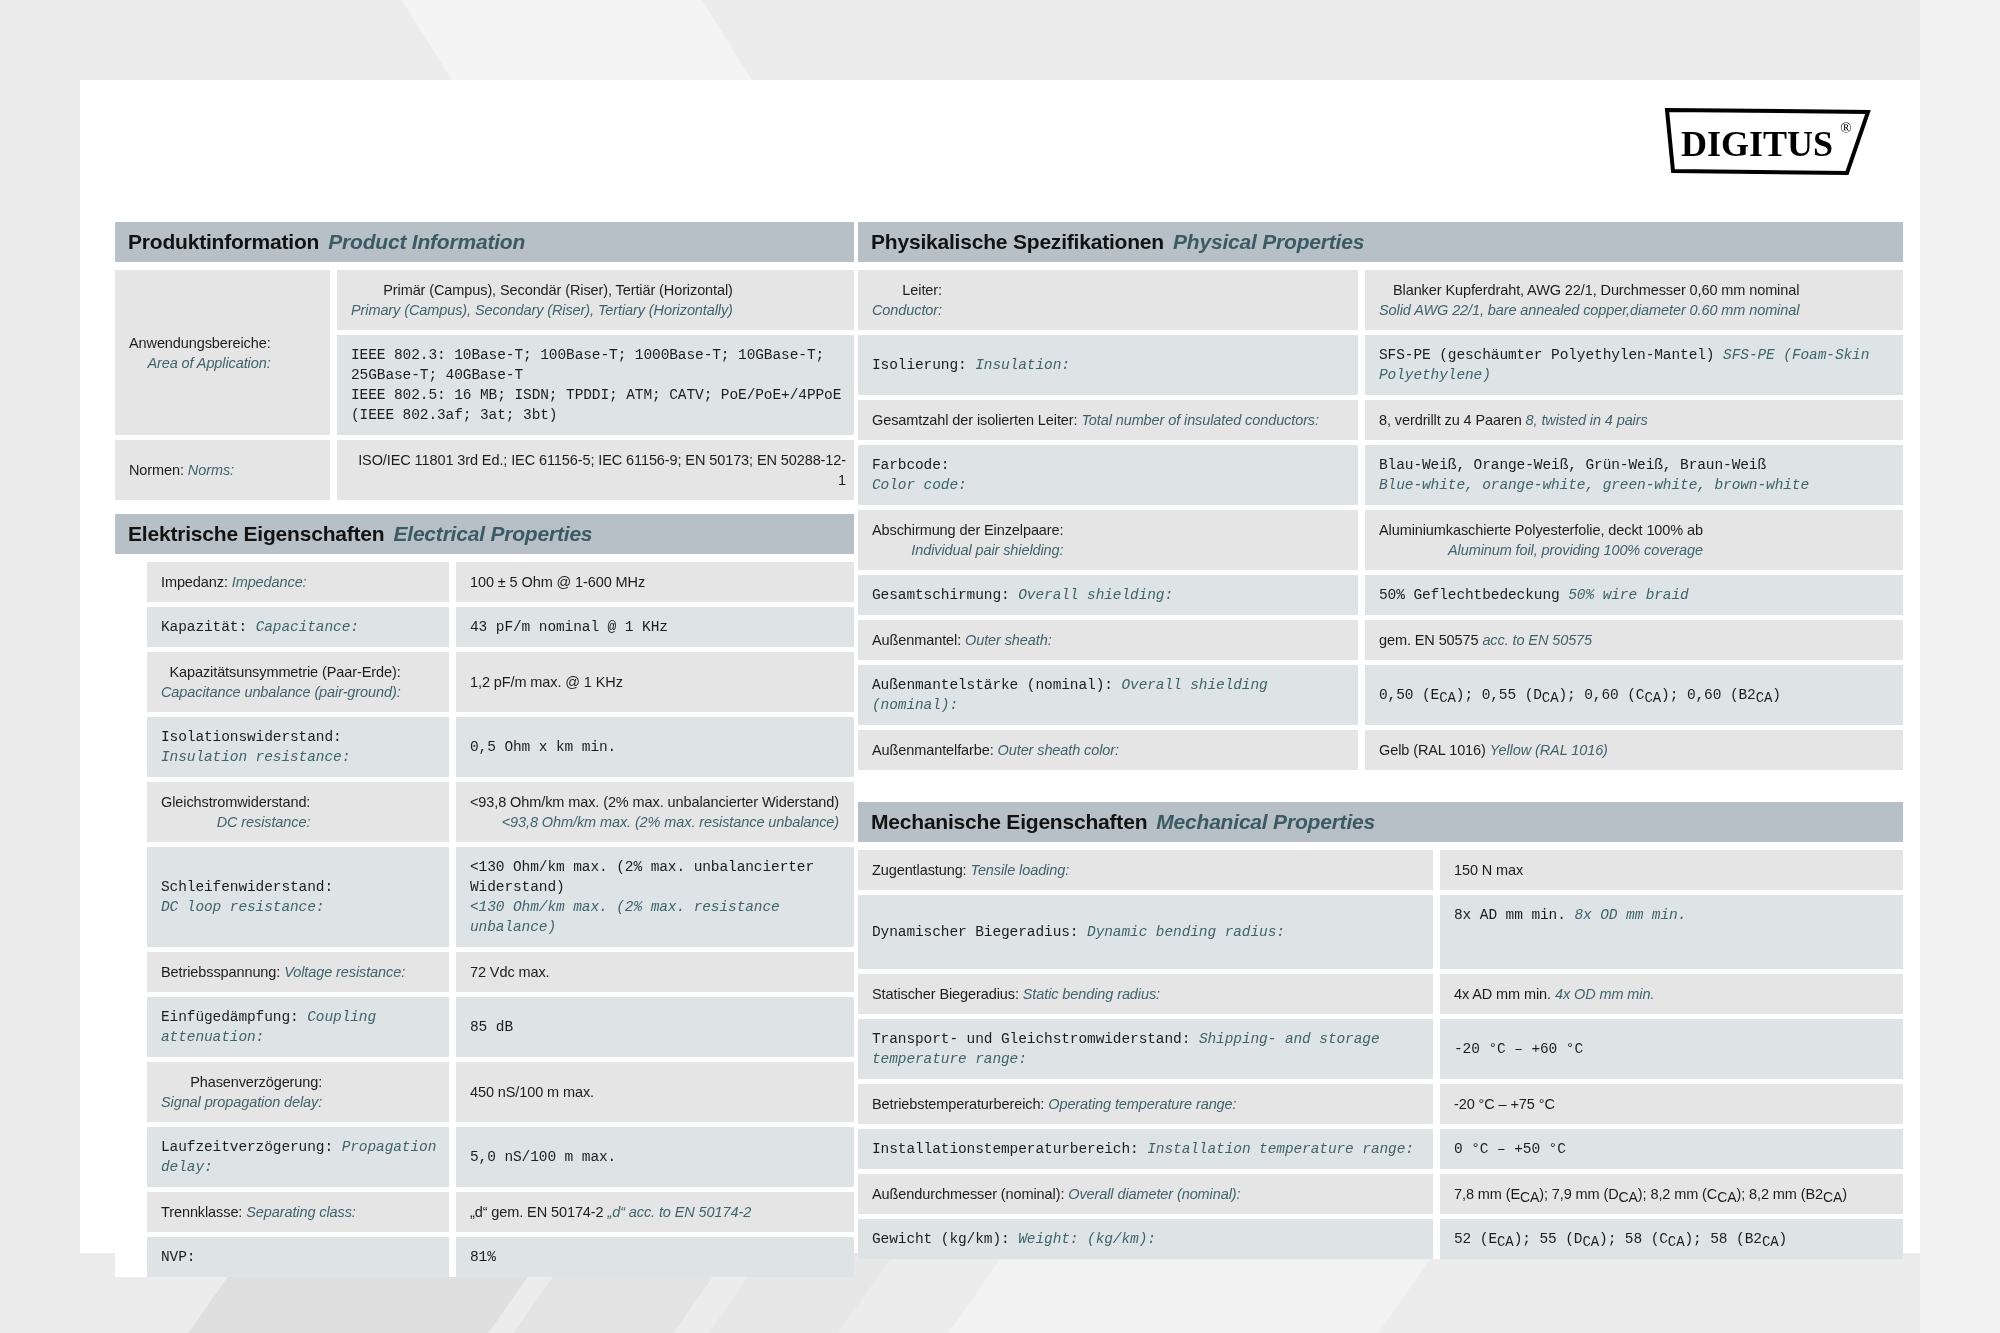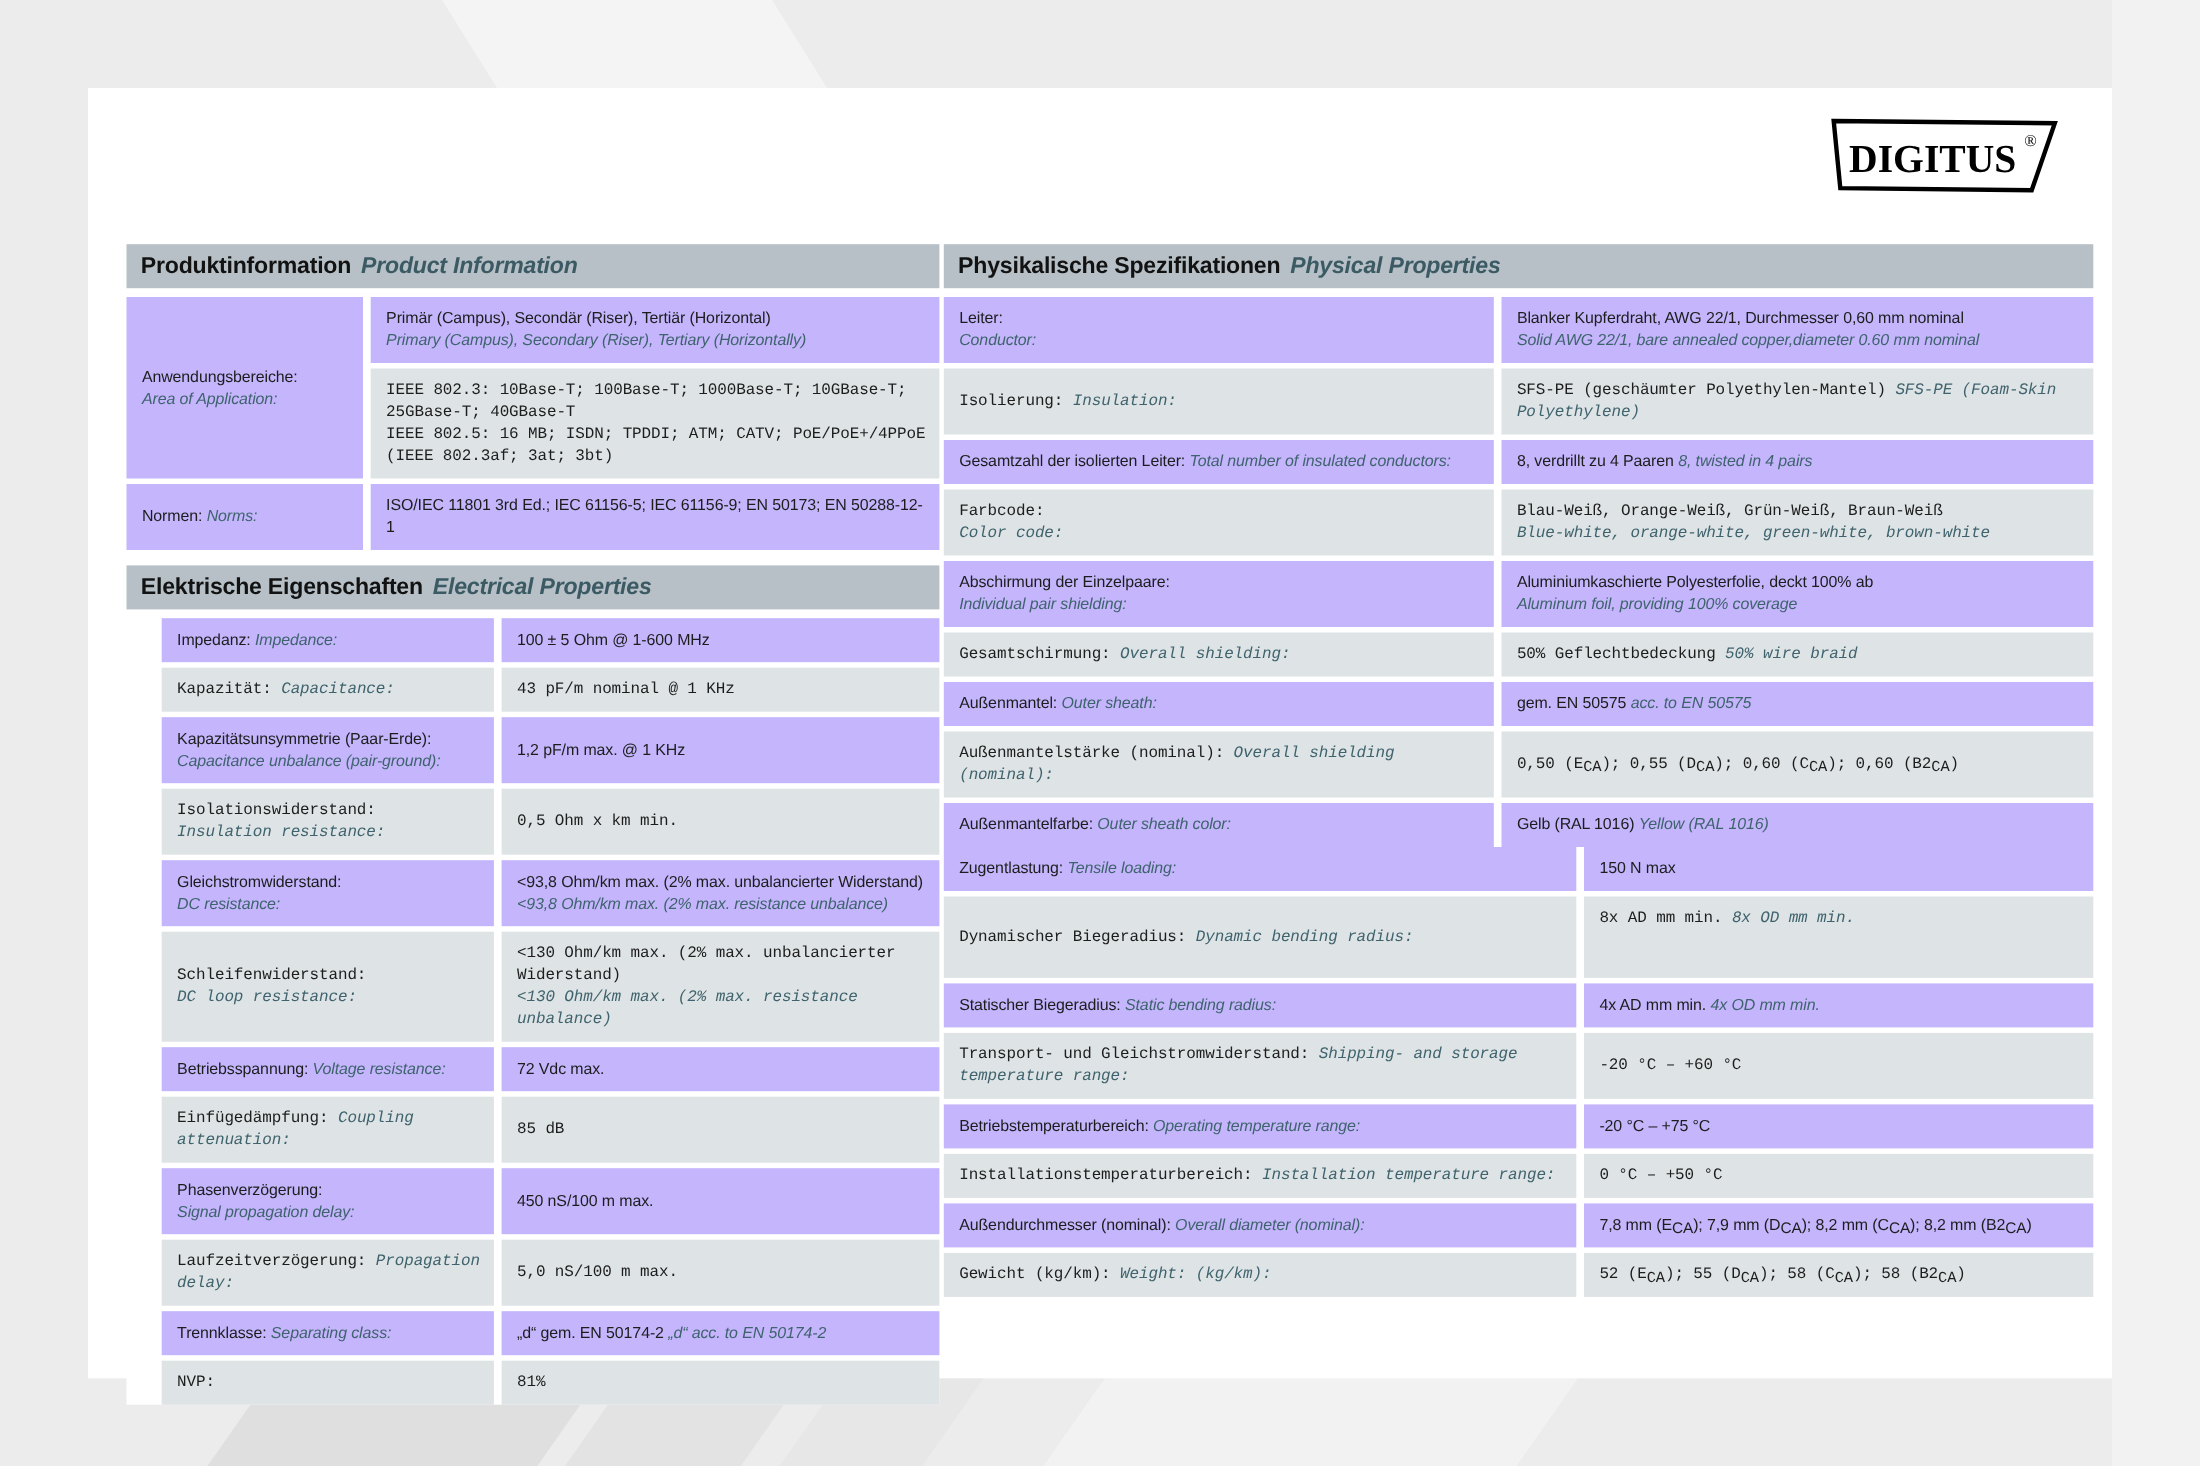--- a/index.html
+++ b/index.html
@@ -38,7 +38,7 @@
   .cell{display:flex;align-items:center;padding:10px 8px 10px 14px;box-sizing:border-box;
     font-size:14.5px;line-height:20px;color:#1d1d1d;letter-spacing:-0.1px;}
   .cell.top{align-items:flex-start;min-height:74px;}
-  .dark{background:#c4b5fd;}
+  .dark{background:#e5e5e5;text-align:right;}
   .light{background:#dee3e5;font-family:Liberation Mono, monospace;}
   .txt{display:block;}
   .txt .de{white-space:pre-line;}

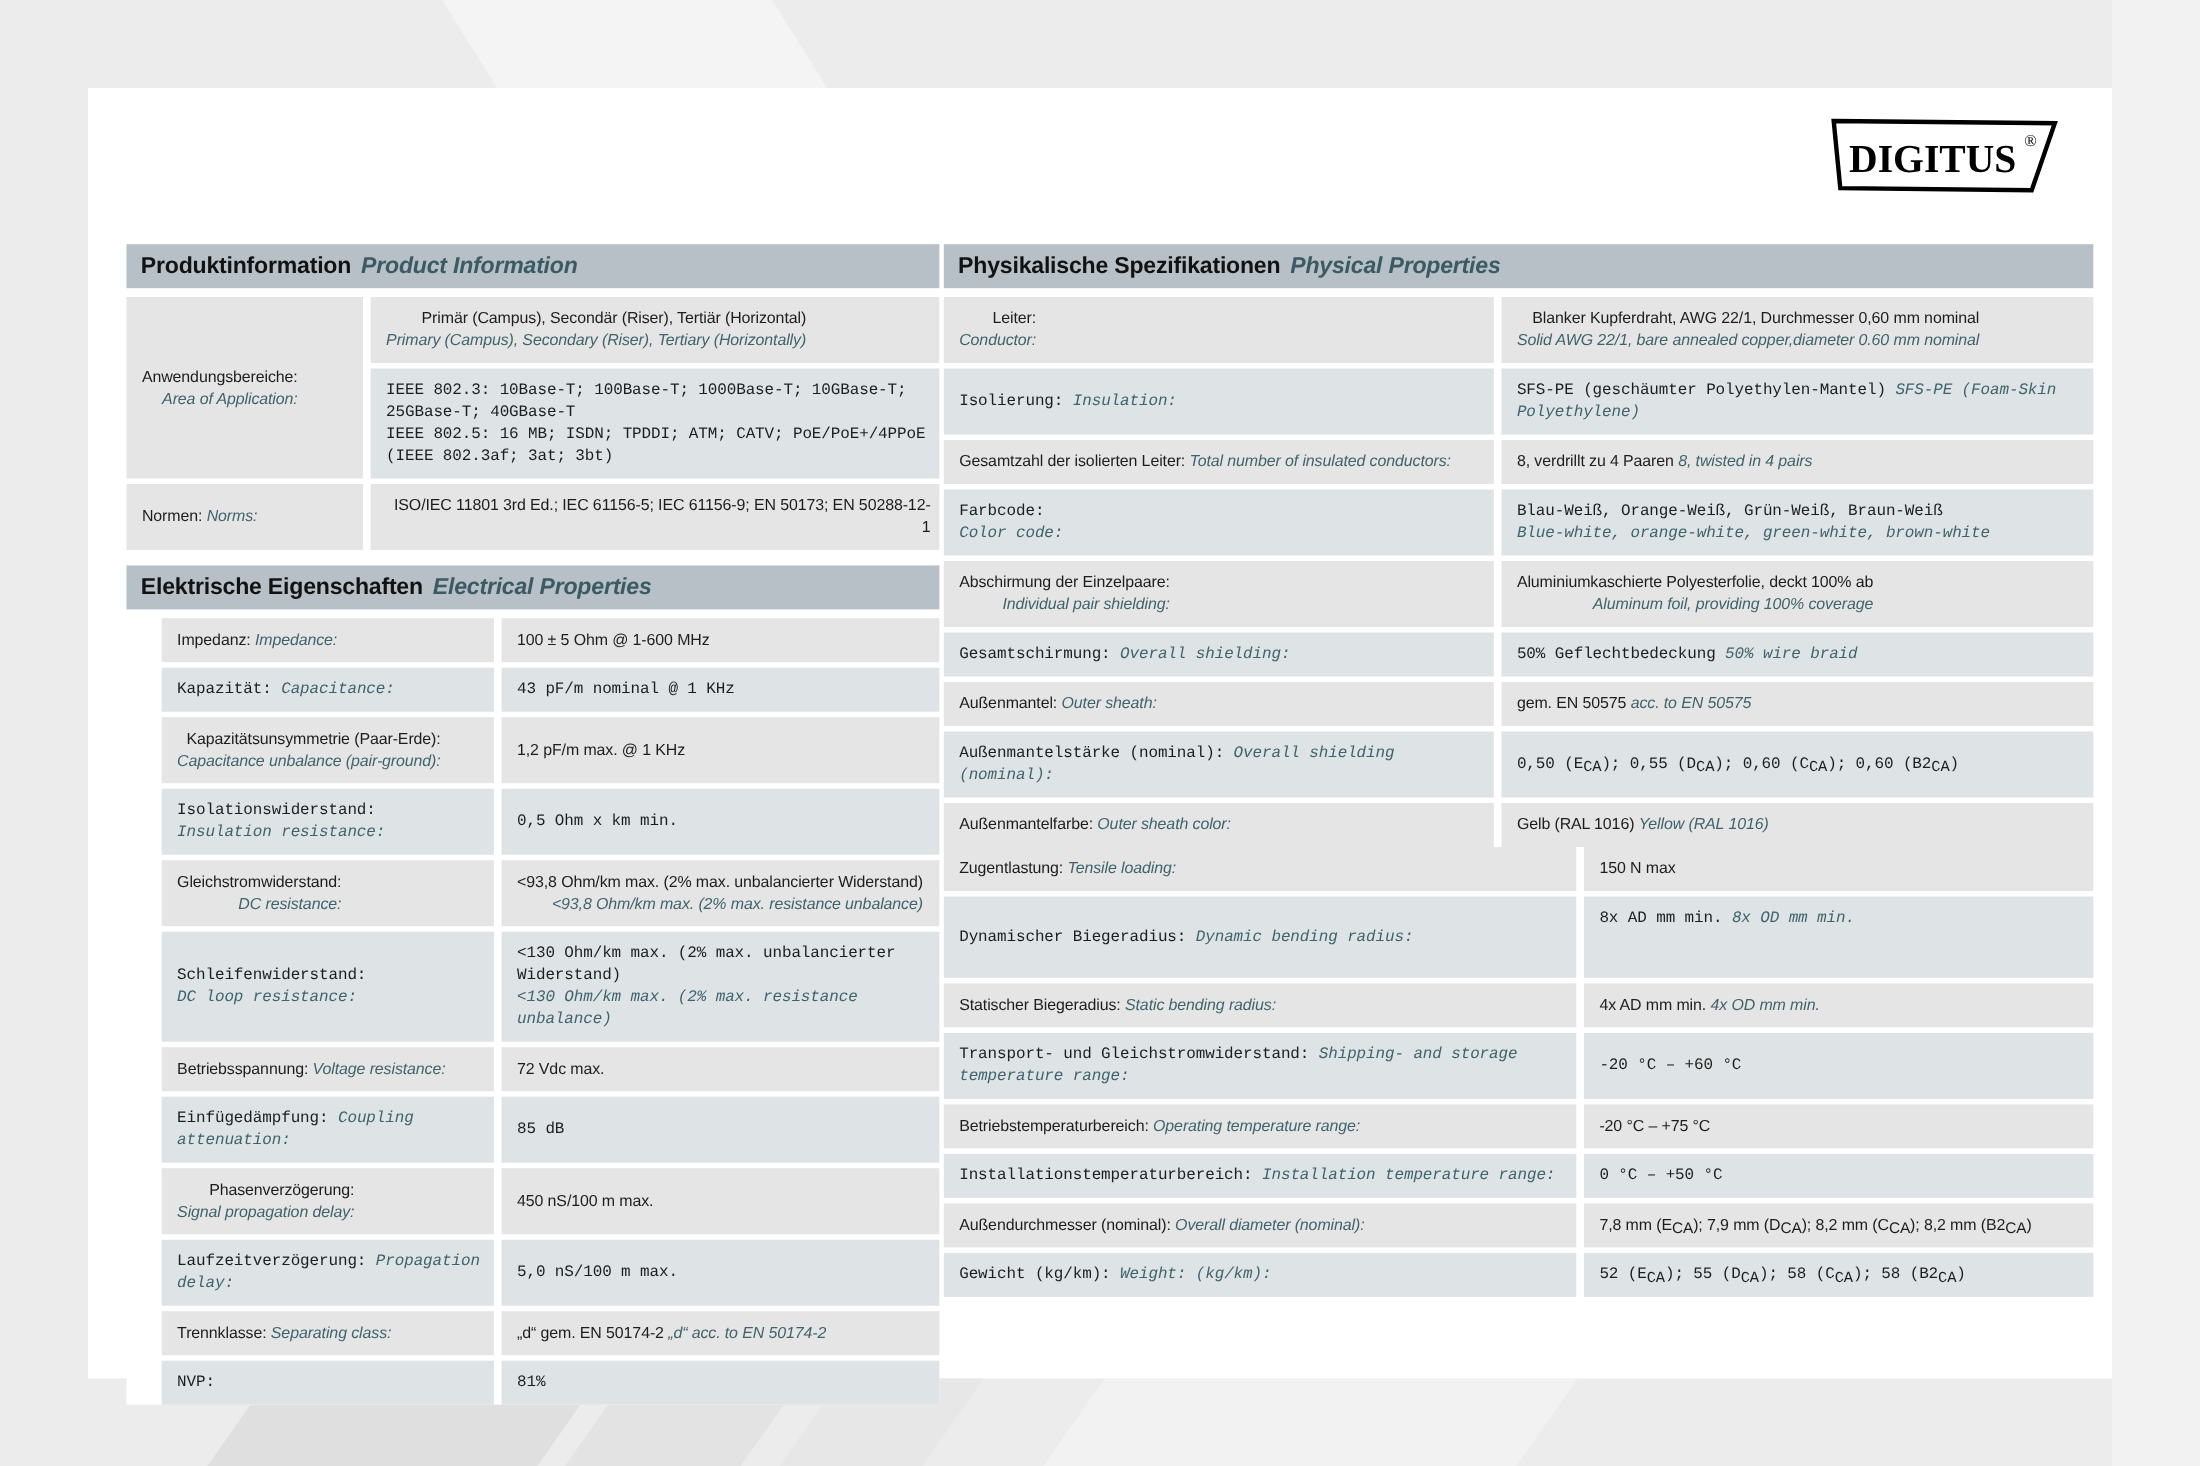--- a/index.html
+++ b/index.html
@@ -231,6 +231,10 @@
         </div>
       </div>
 
+    <div class="sec-head sec-gap">
+      <span class="de">Mechanische Eigenschaften</span>
+      <span class="en-b">Mechanical Properties</span>
+    </div>
     <div class="tbl" id="tbl-mechanical">
         <div class="cell lbl dark">
           <div class="txt"><span class="de">Zugentlastung:</span> <span class="en">Tensile loading:</span></div>

